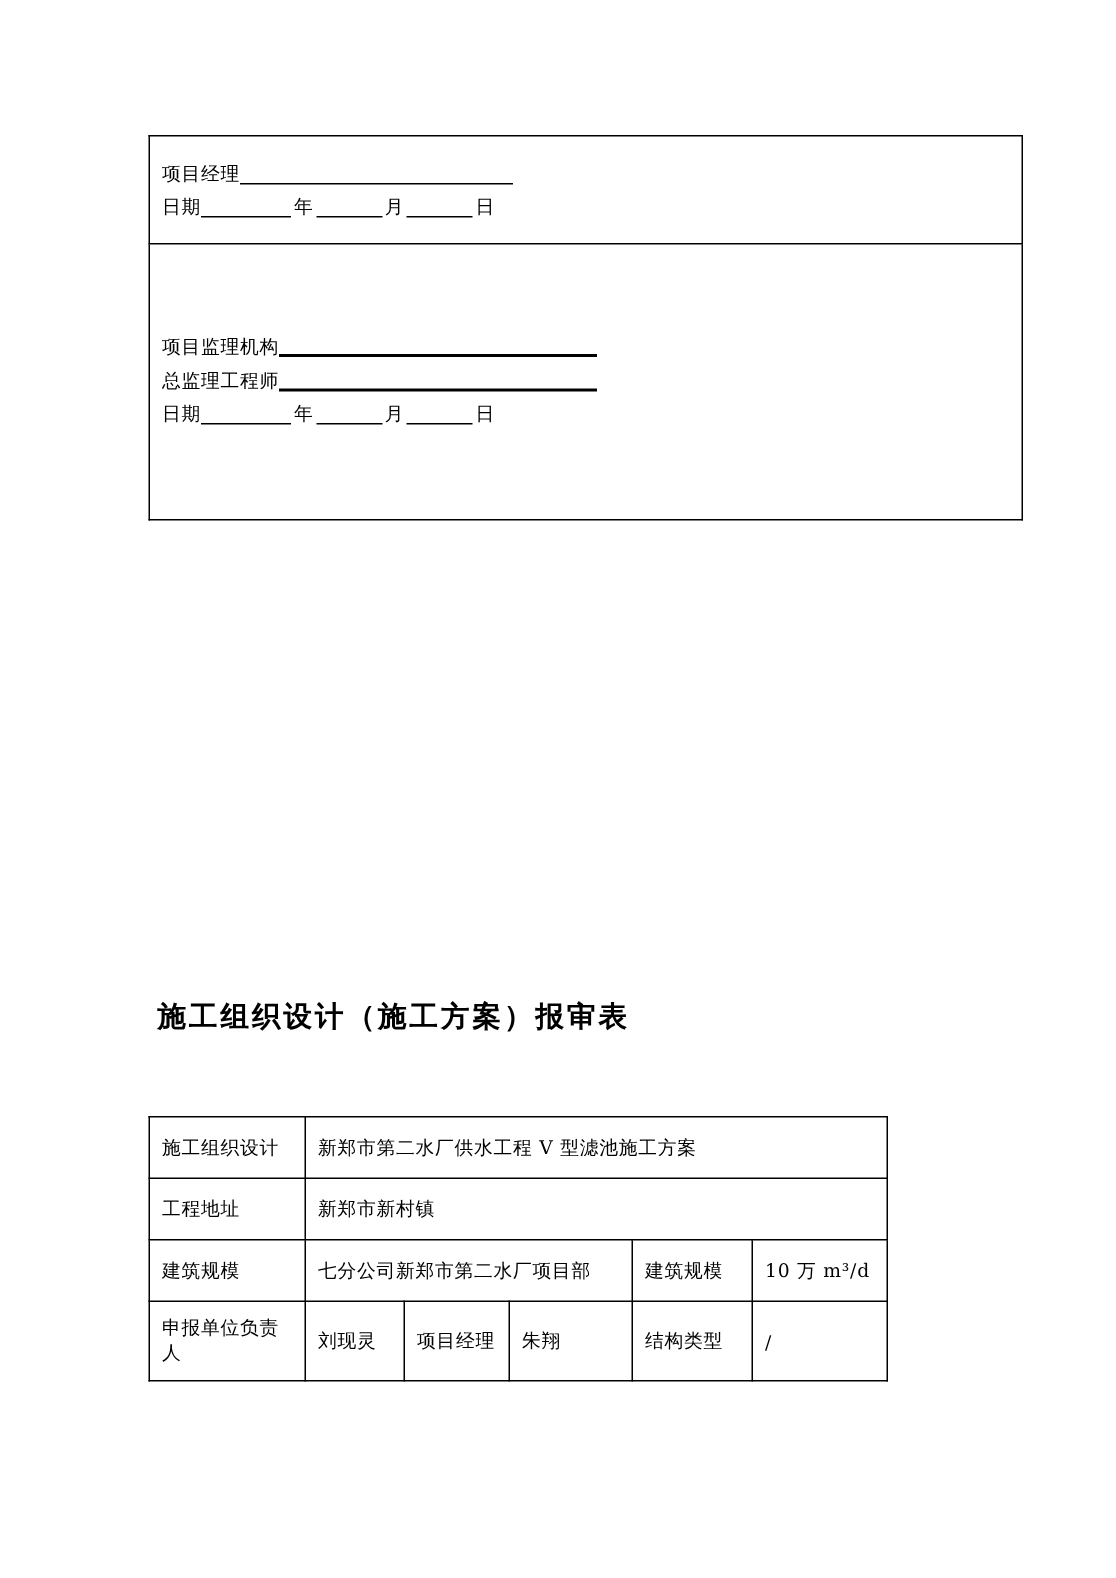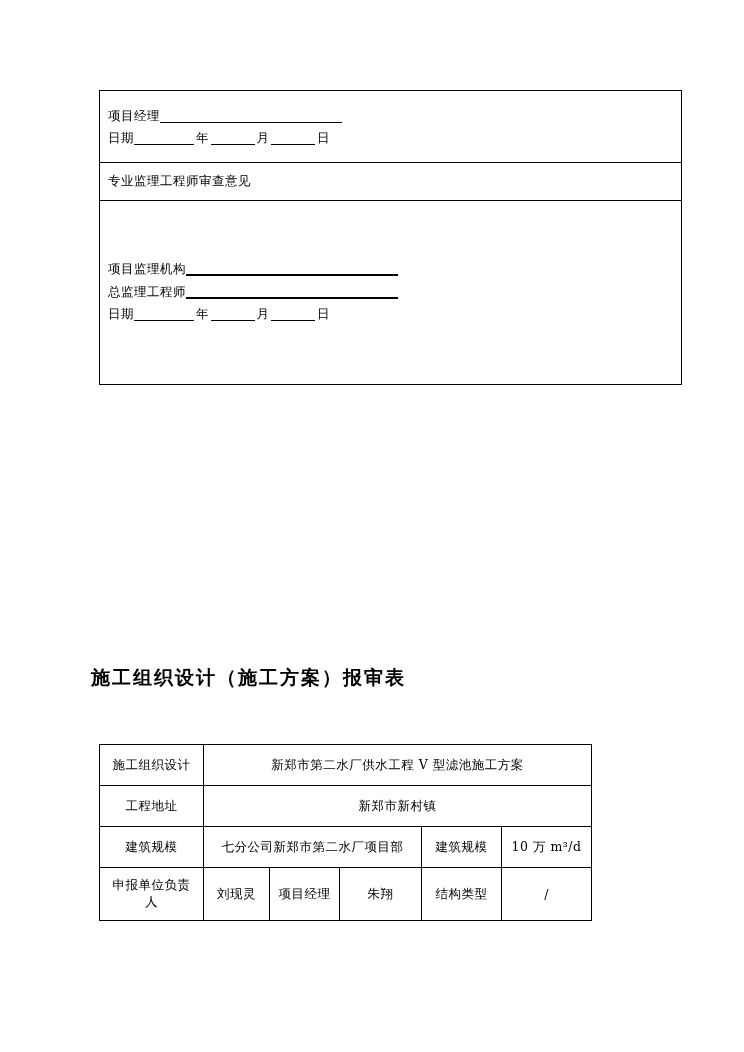--- a/index.html
+++ b/index.html
@@ -134,11 +134,6 @@
         </td>
       </tr>
 
-      <tr>
-        <td>
-          <div class="opinion">专业监理工程师审查意见</div>
-        </td>
-      </tr>
 
 
 

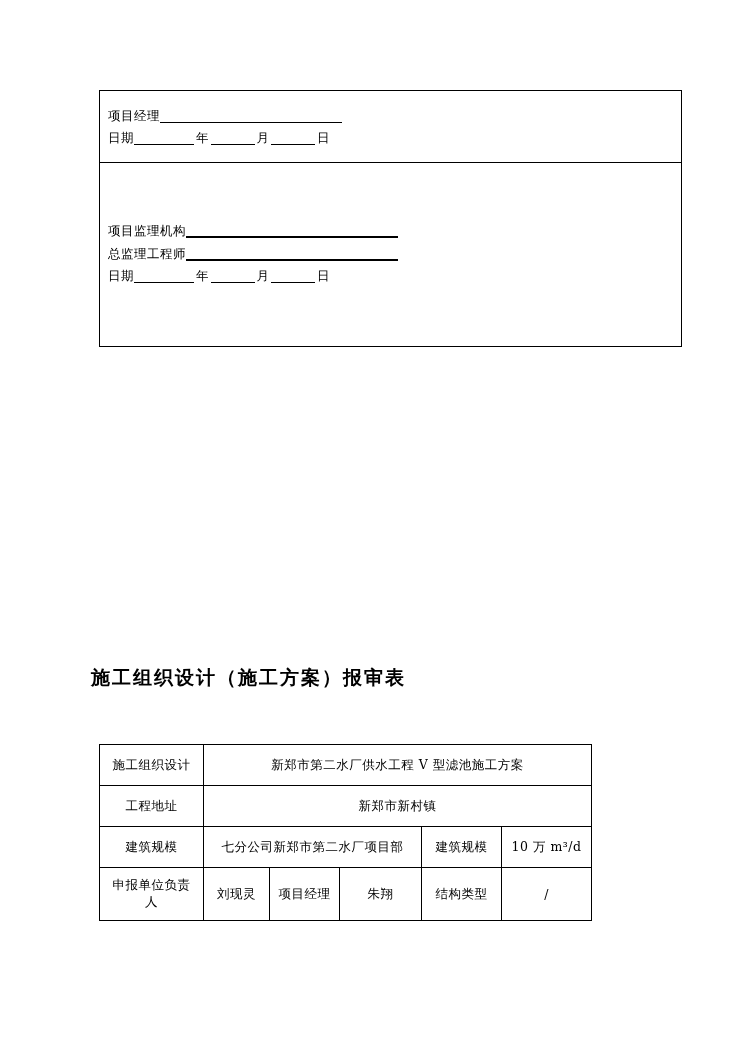--- a/index.html
+++ b/index.html
@@ -76,7 +76,7 @@
   
   .doc-title {
     position: absolute;
-    left: 91px;
+    left: 105px;
     top: 665px;
     font-size: 19px;
     font-weight: bold;

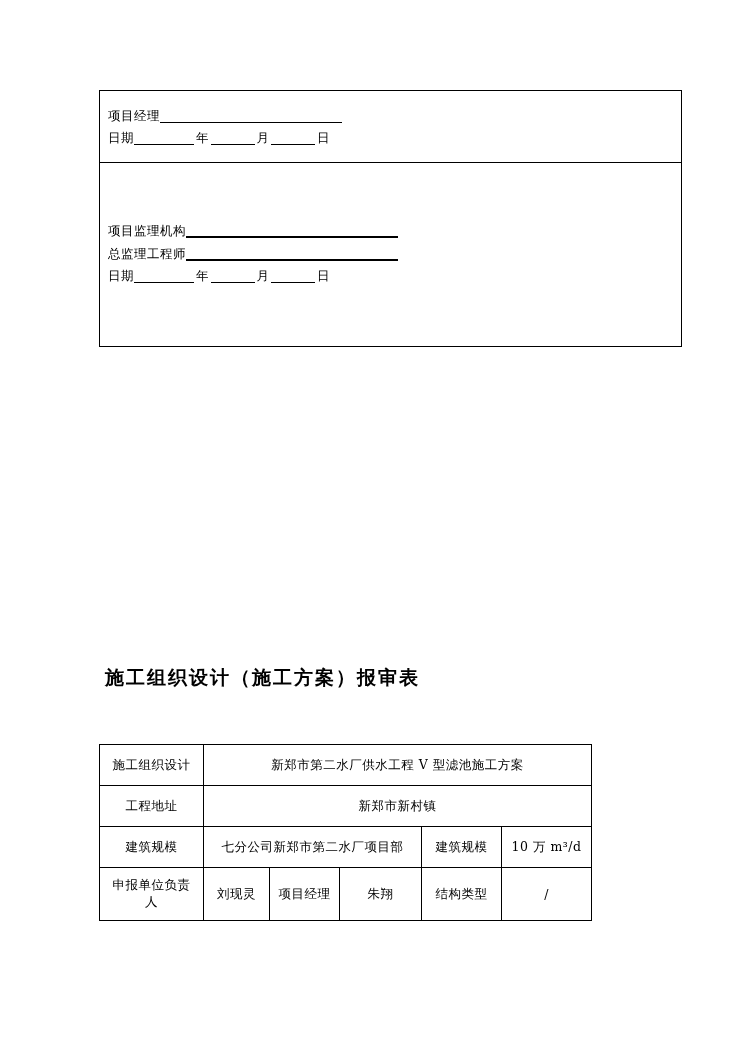--- a/index.html
+++ b/index.html
@@ -93,7 +93,6 @@
     border-collapse: collapse;
     table-layout: fixed;
     font-size: 12.5px;
-    text-align: center;
   }
   .info-table td {
     border: 1px solid #000;

